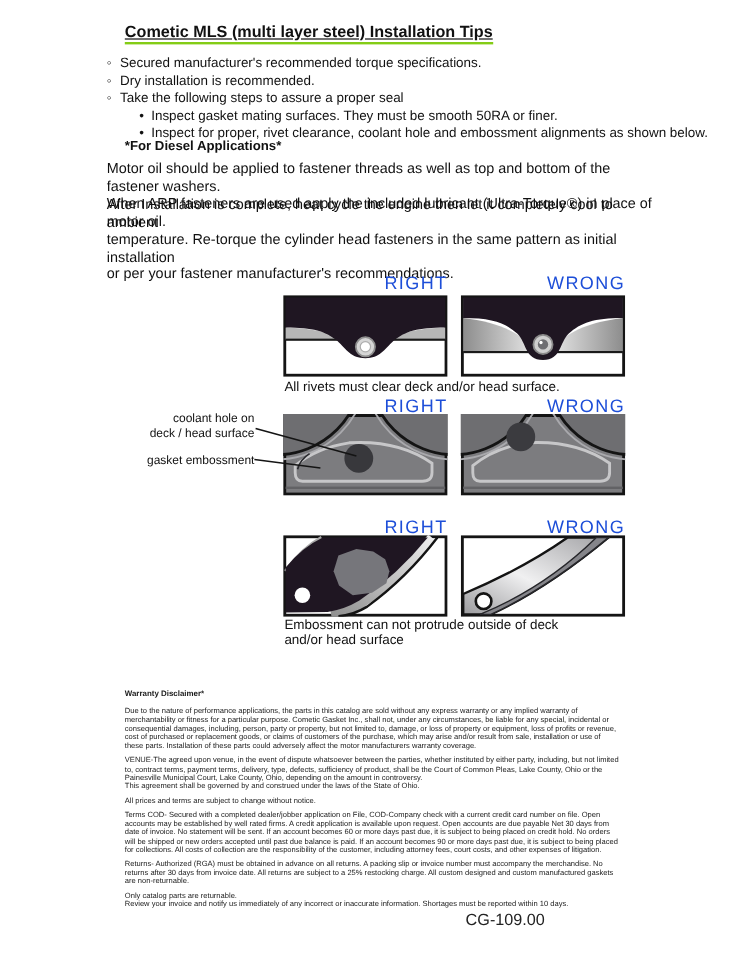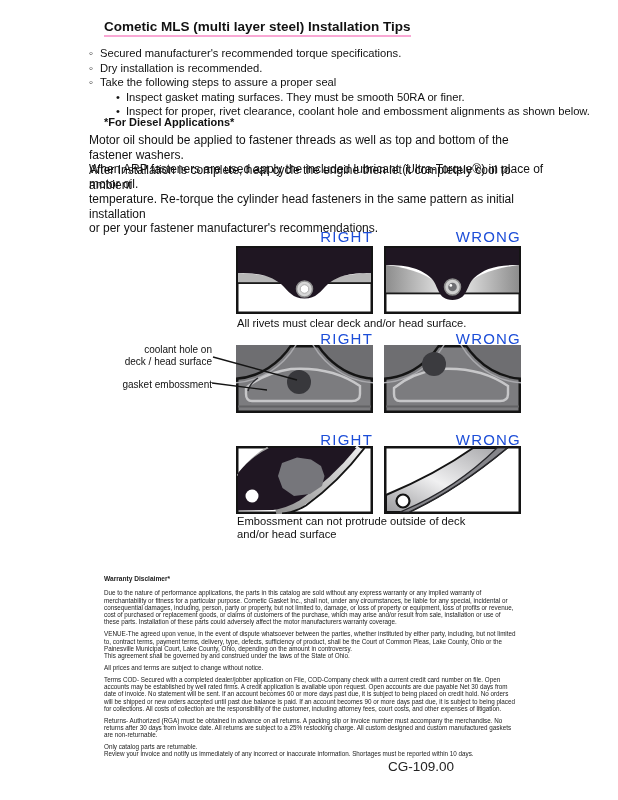--- a/index.html
+++ b/index.html
@@ -8,7 +8,7 @@
   .abs{position:absolute;}
   .pre{white-space:pre-line;}
   .title{left:104px;top:19px;font-size:13.5px;font-weight:bold;
-         border-bottom:2px solid #f9a8d4;padding-bottom:1px;}
+         border-bottom:2px solid #84cc16;padding-bottom:1px;text-decoration:underline;}
   .bullets{left:89px;top:46px;font-size:11.2px;line-height:14.6px;}
   .b-row{display:flex;}
   .b-row .glyph{width:11px;flex:0 0 11px;}

